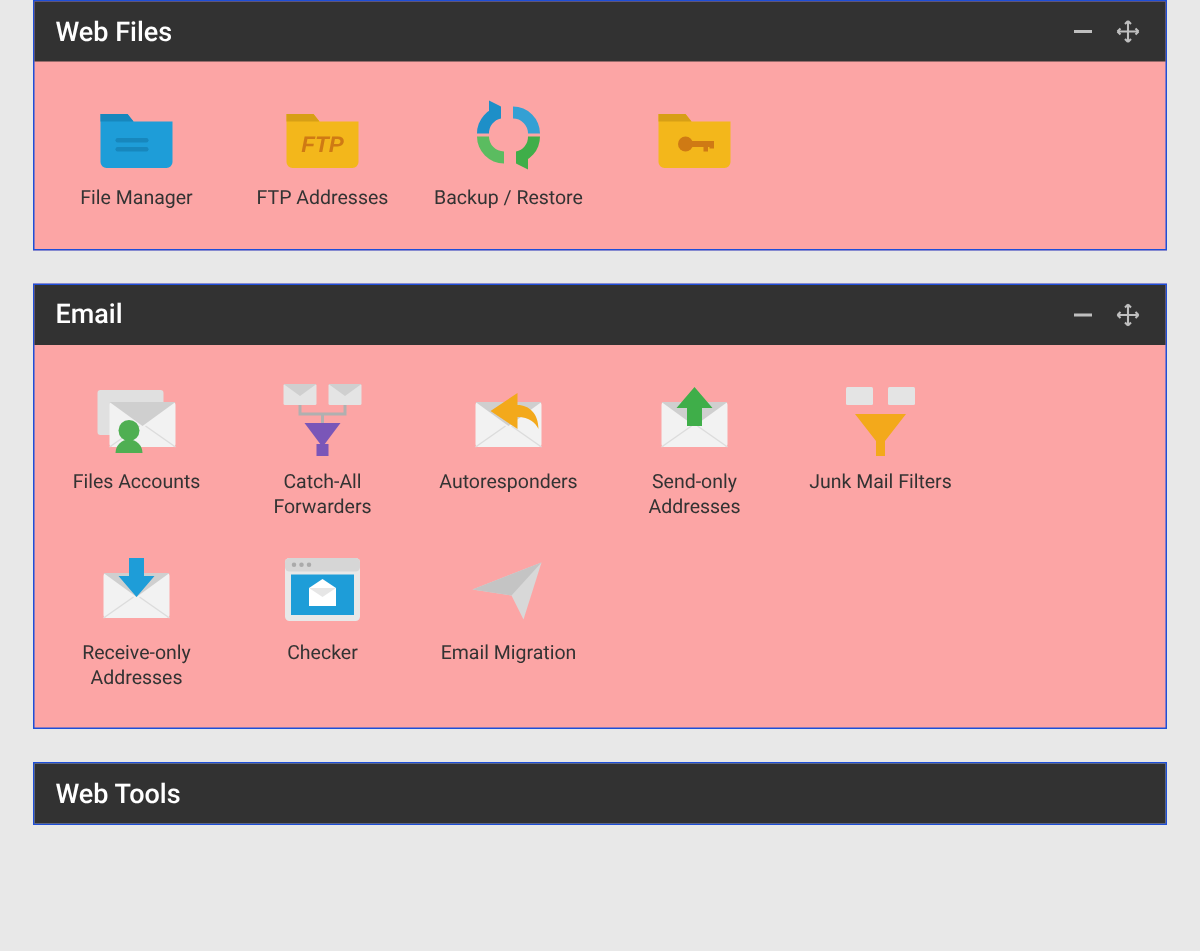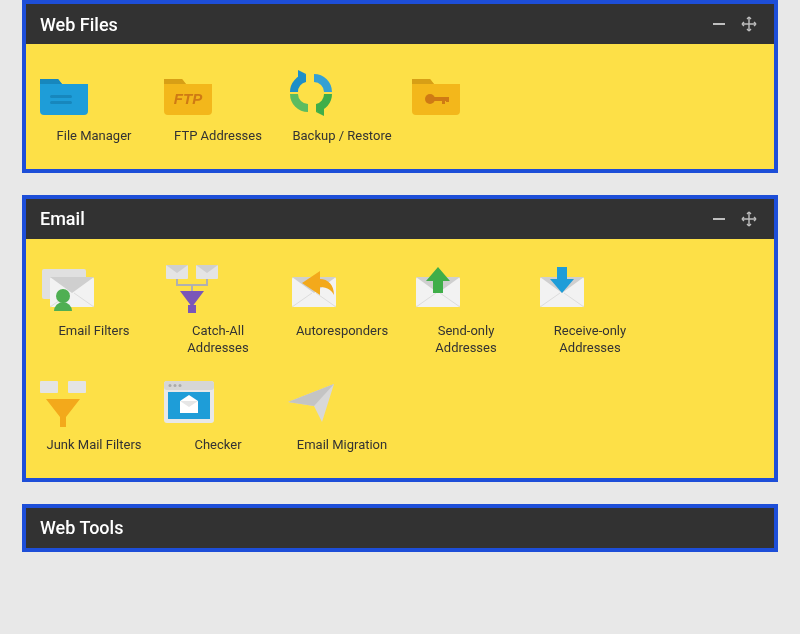--- a/index.html
+++ b/index.html
@@ -4,7 +4,7 @@
 <style>
   *{box-sizing:border-box;margin:0;padding:0}
   body{background:#e8e8e8;font-family:-apple-system,BlinkMacSystemFont,"Segoe UI",Roboto,Arial,sans-serif;width:800px;height:634px;overflow:hidden;padding:0 22px}
-  .panel{background:#fde047;border:4px solid #1d4ed8;margin-bottom:22px}
+  .panel{background:#fca5a5;border:1px solid #1d4ed8;margin-bottom:22px}
   .panel:first-child{margin-top:0}
   .panel-header{background:#323232;color:#fff;height:40px;display:flex;align-items:center;padding:0 14px}
   .panel-title{font-size:18px;font-weight:500;flex:1}

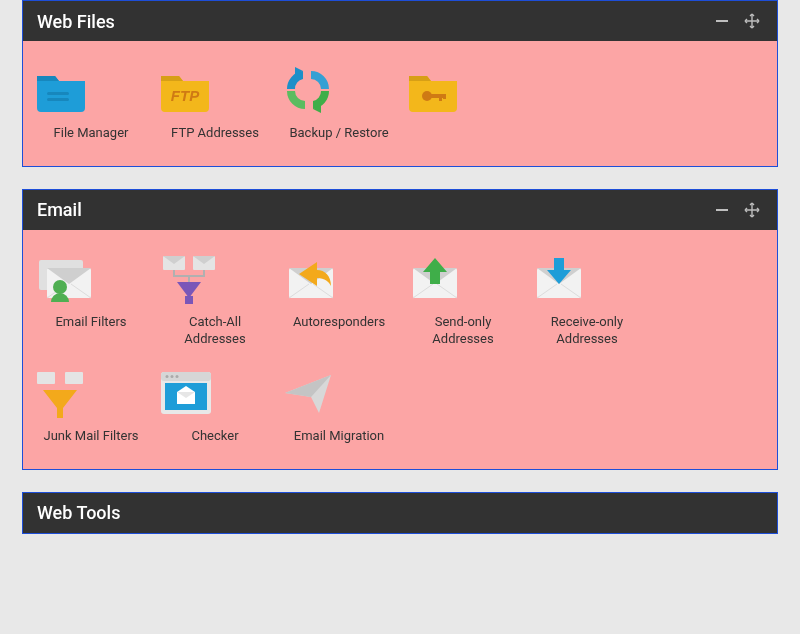--- a/index.html
+++ b/index.html
@@ -12,7 +12,7 @@
   .hdr-icon+.hdr-icon{margin-left:8px}
   .panel-body{padding:18px 6px 10px 6px;display:flex;flex-wrap:wrap}
   .item{width:124px;text-align:center;padding:4px 4px 14px 4px;cursor:pointer}
-  .ico{height:54px;display:flex;align-items:center;margin-bottom:8px}
+  .ico{height:54px;display:flex;align-items:center;justify-content:center;margin-bottom:8px}
   .lbl{font-size:13px;color:#333;line-height:1.3}
   svg{display:block}
 </style>

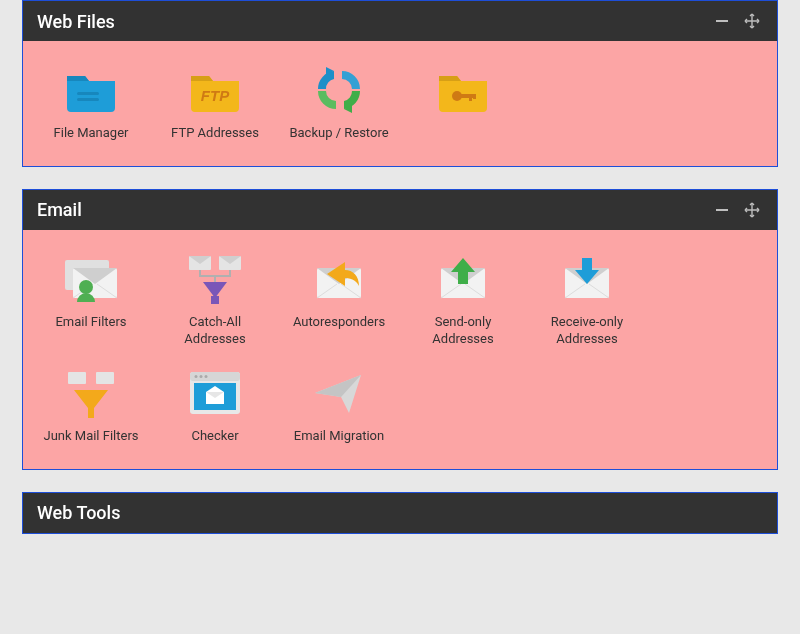--- a/index.html
+++ b/index.html
@@ -117,7 +117,7 @@
           <path d="M18 48 a9 9 0 0 1 18 0 z" fill="#4faf52"></path>
         </svg>
       </div>
-      <div class="lbl">Email Filters</div>
+      <div class="lbl">Files Accounts</div>
     </div>
 
 

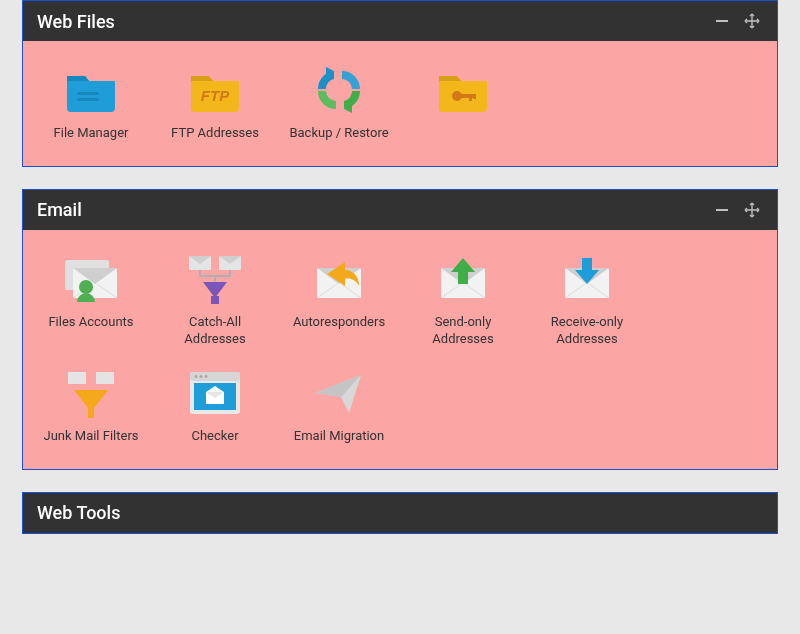--- a/index.html
+++ b/index.html
@@ -134,7 +134,7 @@
           <rect x="28" y="44" width="8" height="8" fill="#7a56b8"></rect>
         </svg>
       </div>
-      <div class="lbl">Catch-All Addresses</div>
+      <div class="lbl">Catch-All Forwarders</div>
     </div>
 
     <div class="item">

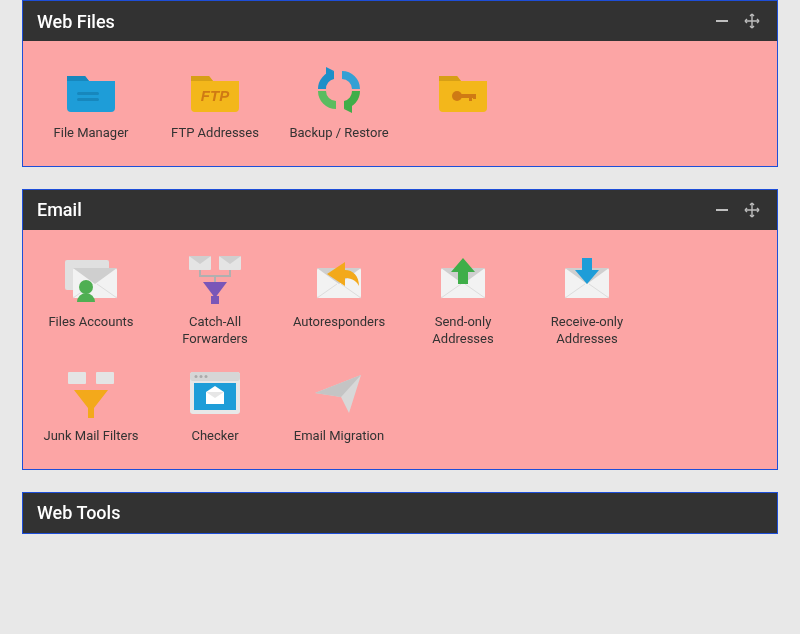--- a/index.html
+++ b/index.html
@@ -163,6 +163,17 @@
 
     <div class="item">
       <div class="ico">
+        <svg width="54" height="54" viewBox="0 0 54 54">
+          <rect x="4" y="6" width="18" height="12" rx="1" fill="#e4e4e4"></rect>
+          <rect x="32" y="6" width="18" height="12" rx="1" fill="#e4e4e4"></rect>
+          <path d="M10 24 h34 l-14 18 v10 h-6 v-10 z" fill="#f3a91b"></path>
+        </svg>
+      </div>
+      <div class="lbl">Junk Mail Filters</div>
+    </div>
+
+    <div class="item">
+      <div class="ico">
         <svg width="60" height="50" viewBox="0 0 60 50">
           <rect x="8" y="14" width="44" height="30" rx="2" fill="#f2f2f2"></rect>
           <path d="M8 14 l22 16 l22 -16" fill="#cfcfcf"></path>
@@ -171,17 +182,6 @@
         </svg>
       </div>
       <div class="lbl">Receive-only Addresses</div>
-    </div>
-
-    <div class="item">
-      <div class="ico">
-        <svg width="54" height="54" viewBox="0 0 54 54">
-          <rect x="4" y="6" width="18" height="12" rx="1" fill="#e4e4e4"></rect>
-          <rect x="32" y="6" width="18" height="12" rx="1" fill="#e4e4e4"></rect>
-          <path d="M10 24 h34 l-14 18 v10 h-6 v-10 z" fill="#f3a91b"></path>
-        </svg>
-      </div>
-      <div class="lbl">Junk Mail Filters</div>
     </div>
 
     <div class="item">

